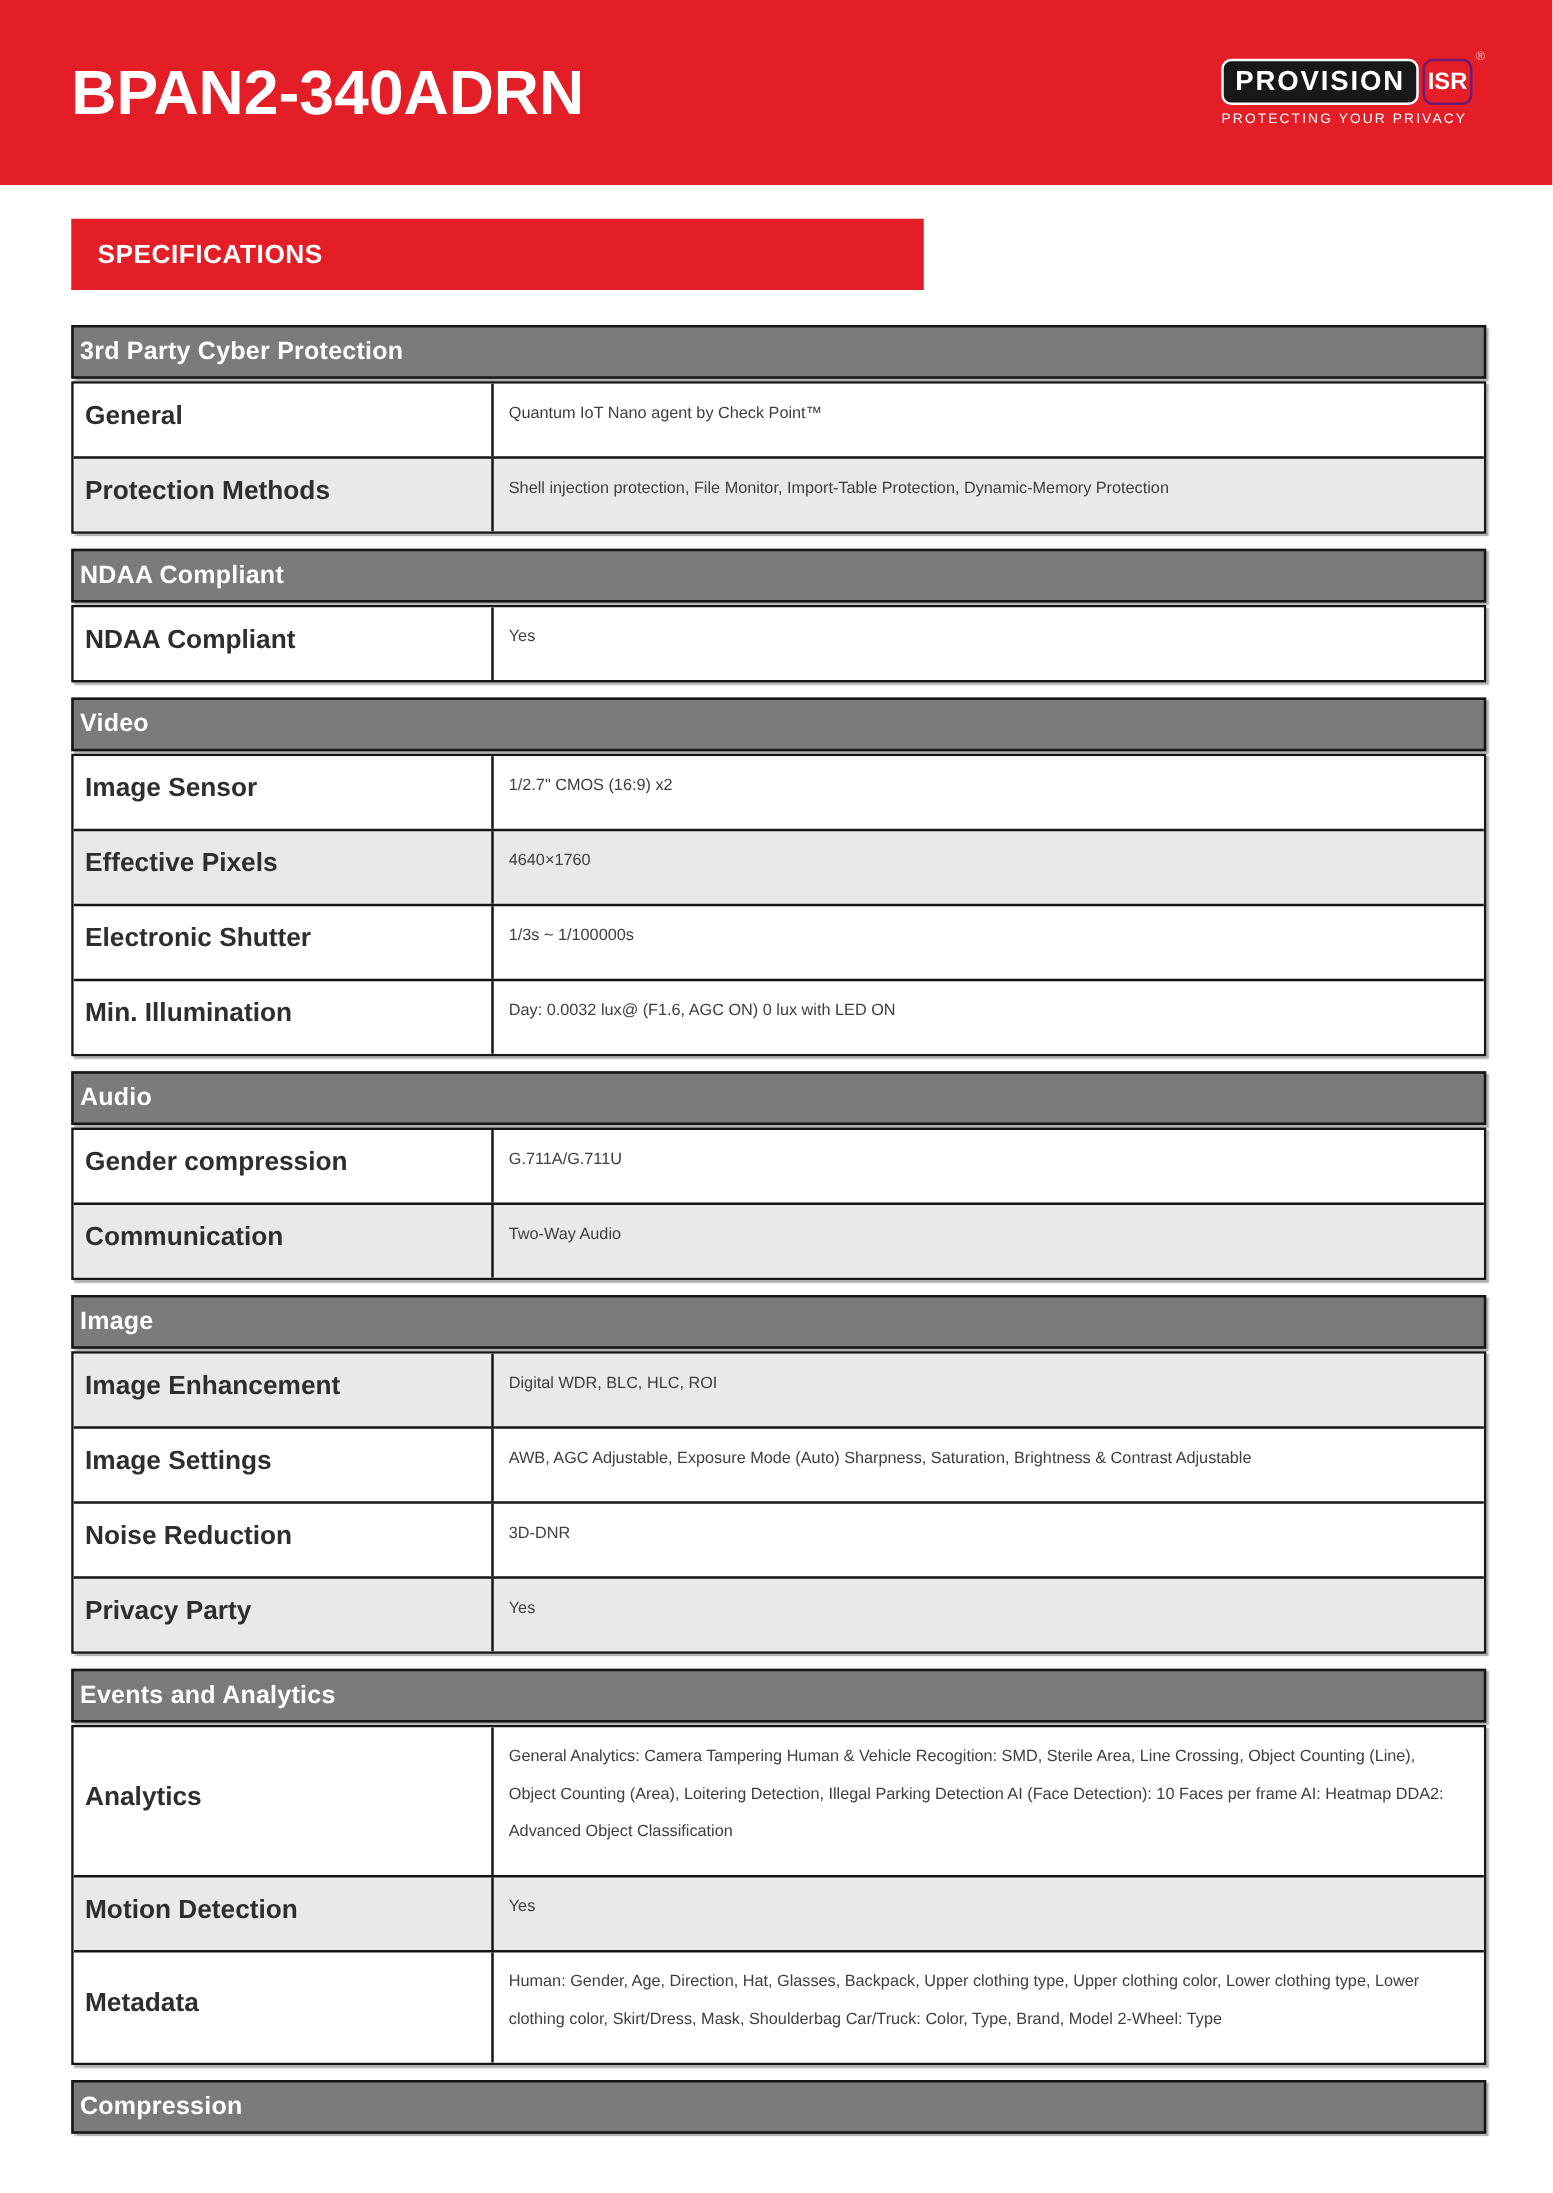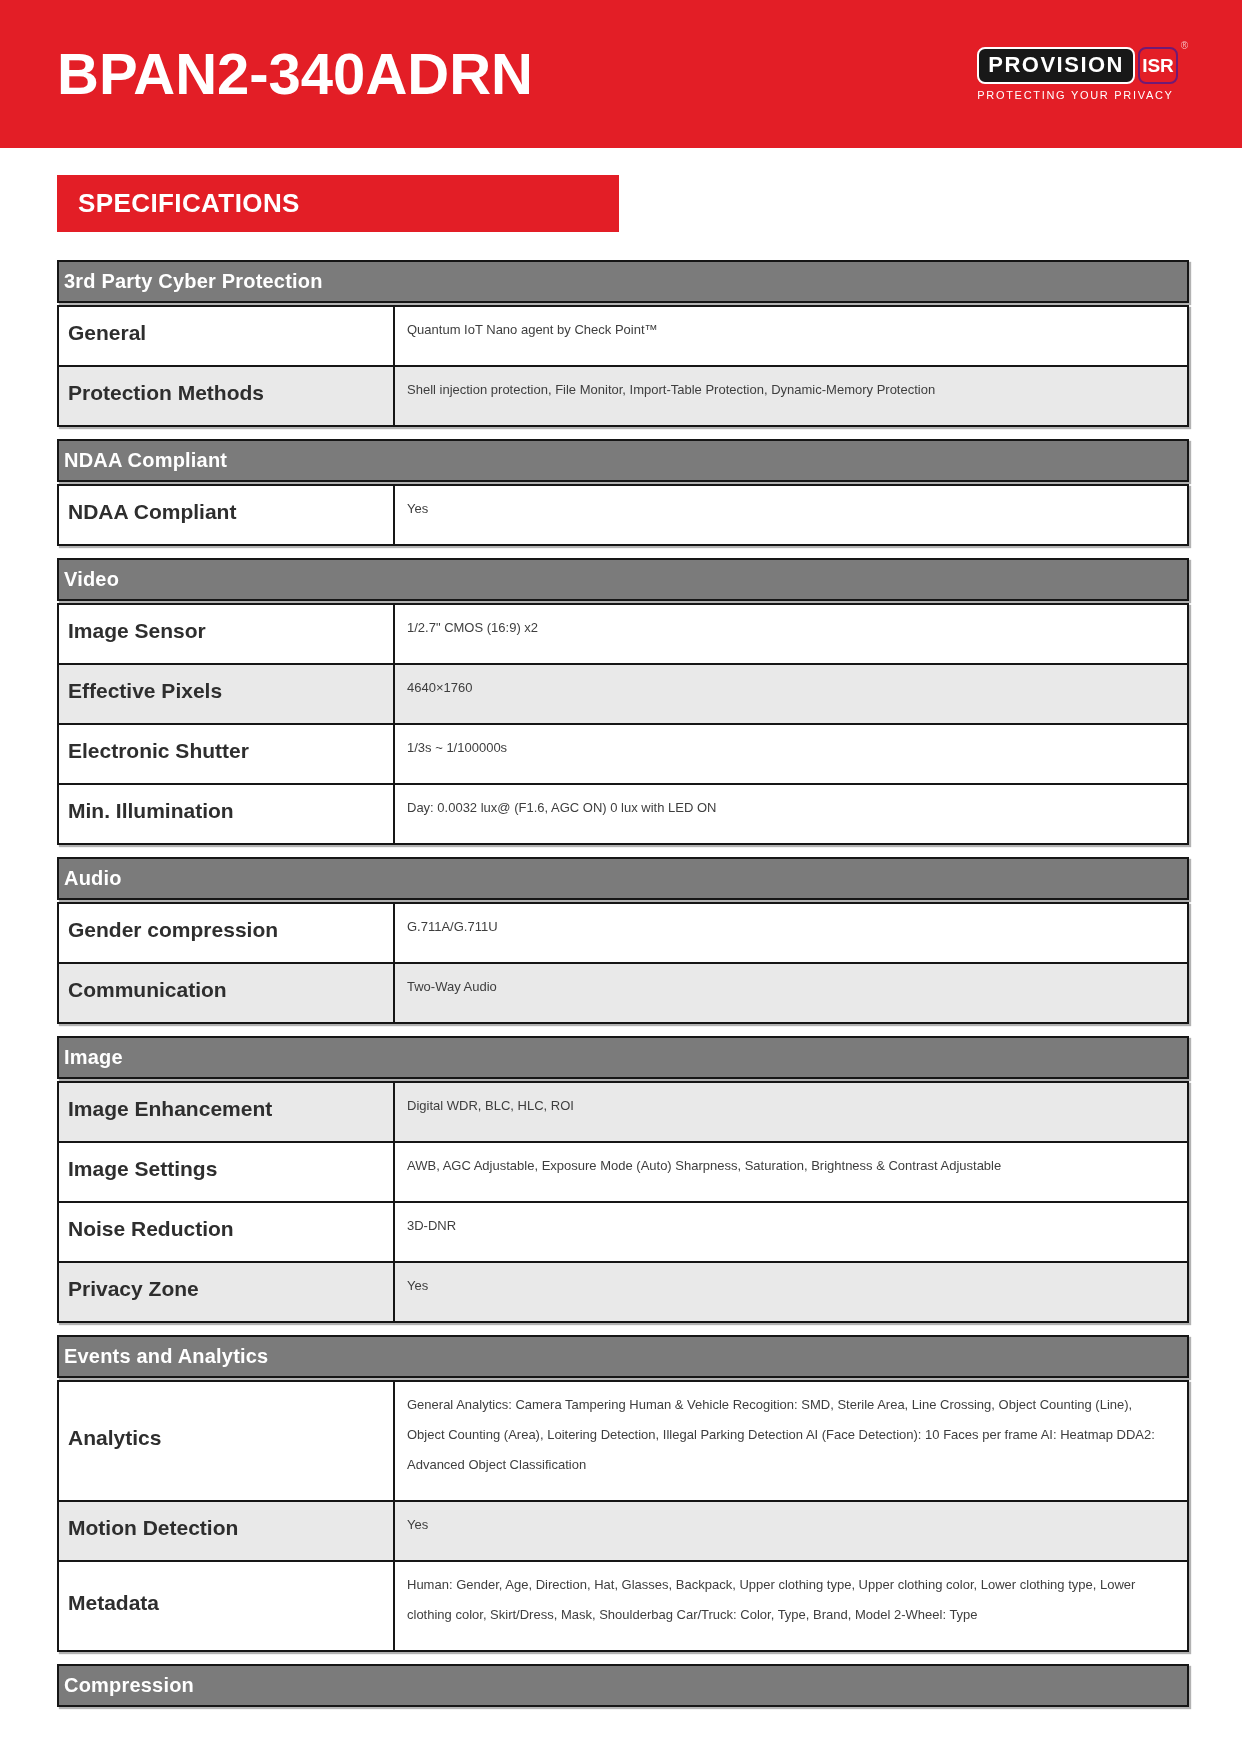--- a/index.html
+++ b/index.html
@@ -35,7 +35,7 @@
   }
   .product-title {
     color: #ffffff;
-    font-size: 58px;
+    font-size: 50px;
     font-weight: 800;
     letter-spacing: 0px;
     margin: 0;

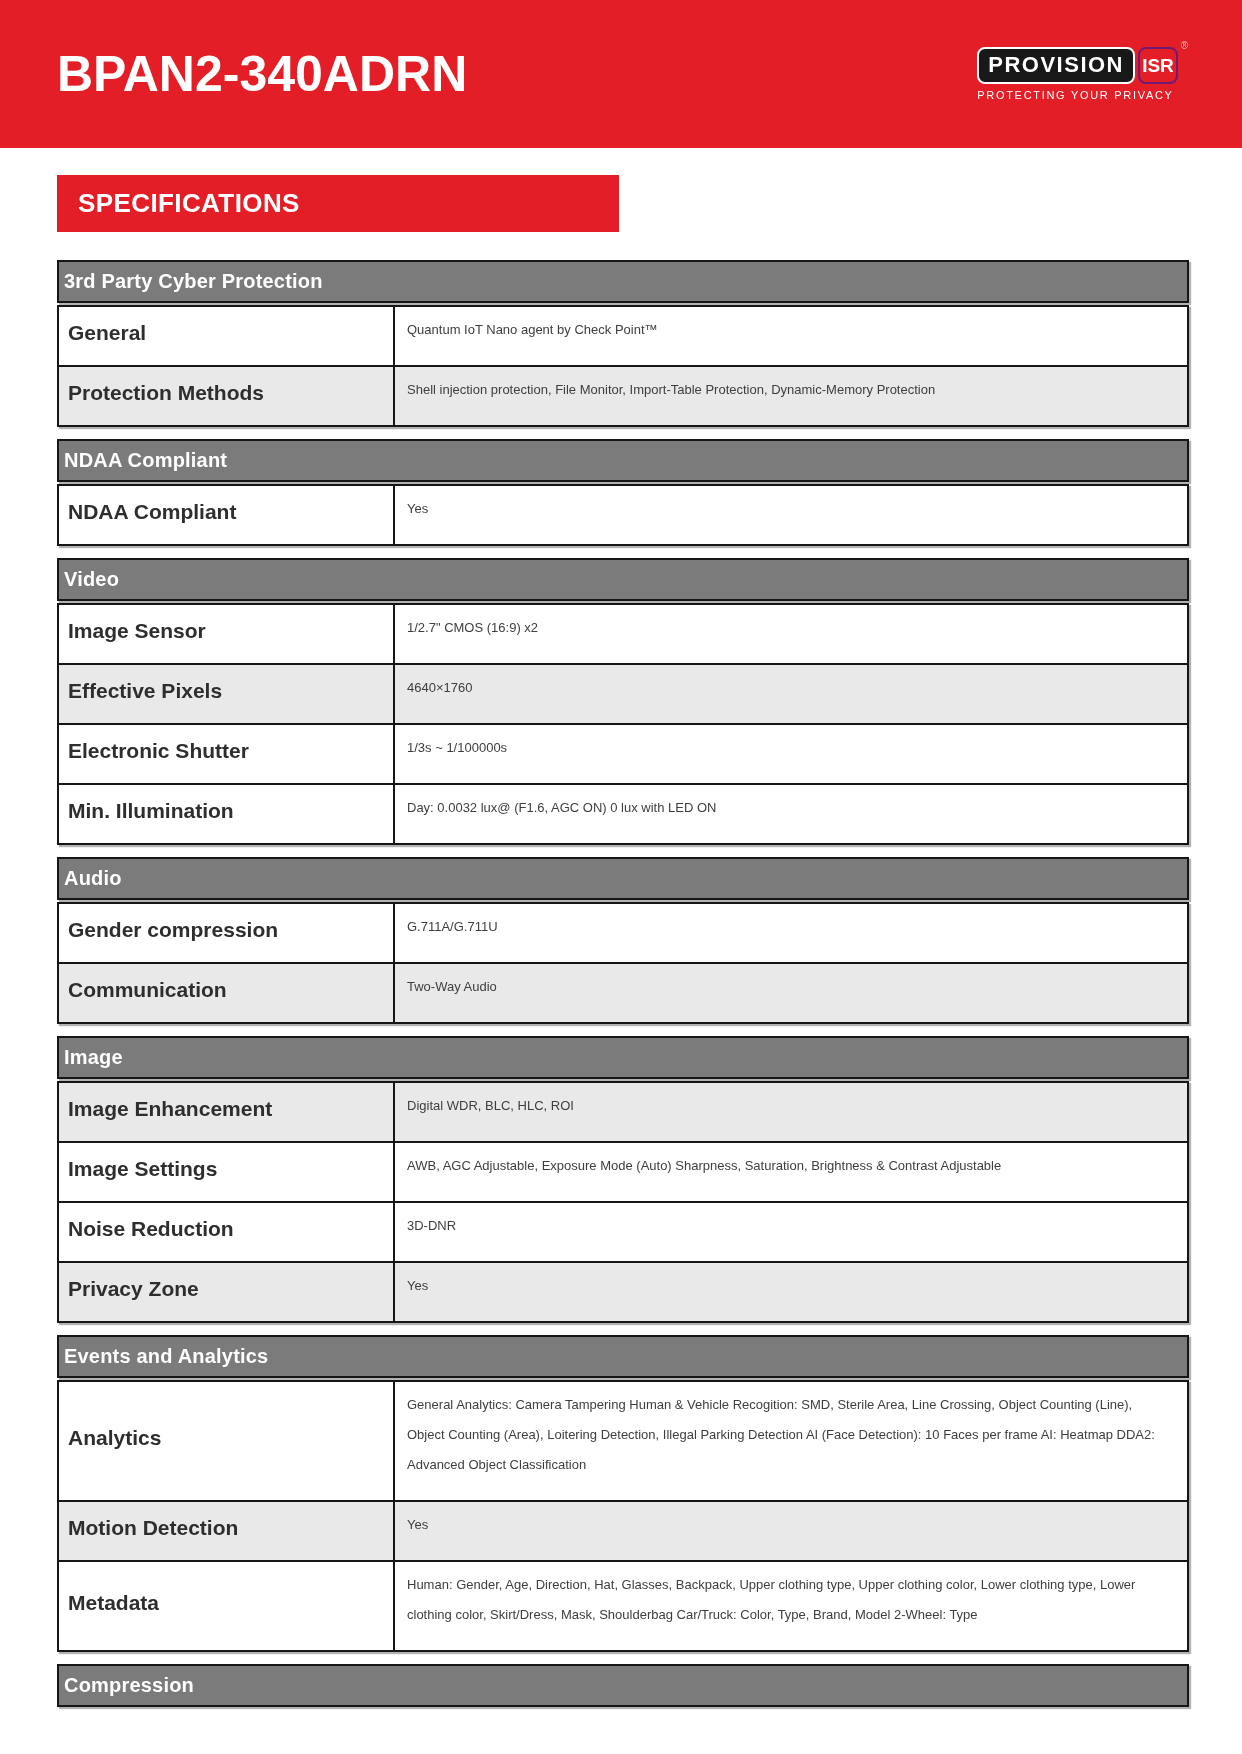--- a/index.html
+++ b/index.html
@@ -97,11 +97,11 @@
   
   .spec-banner {
     margin: 27px 0 0 57px;
-    width: 562px;
+    width: 682px;
     height: 57px;
     background: var(--brand-red);
     color: #ffffff;
-    font-size: 26px;
+    font-size: 21px;
     font-weight: 700;
     letter-spacing: 0.4px;
     display: flex;

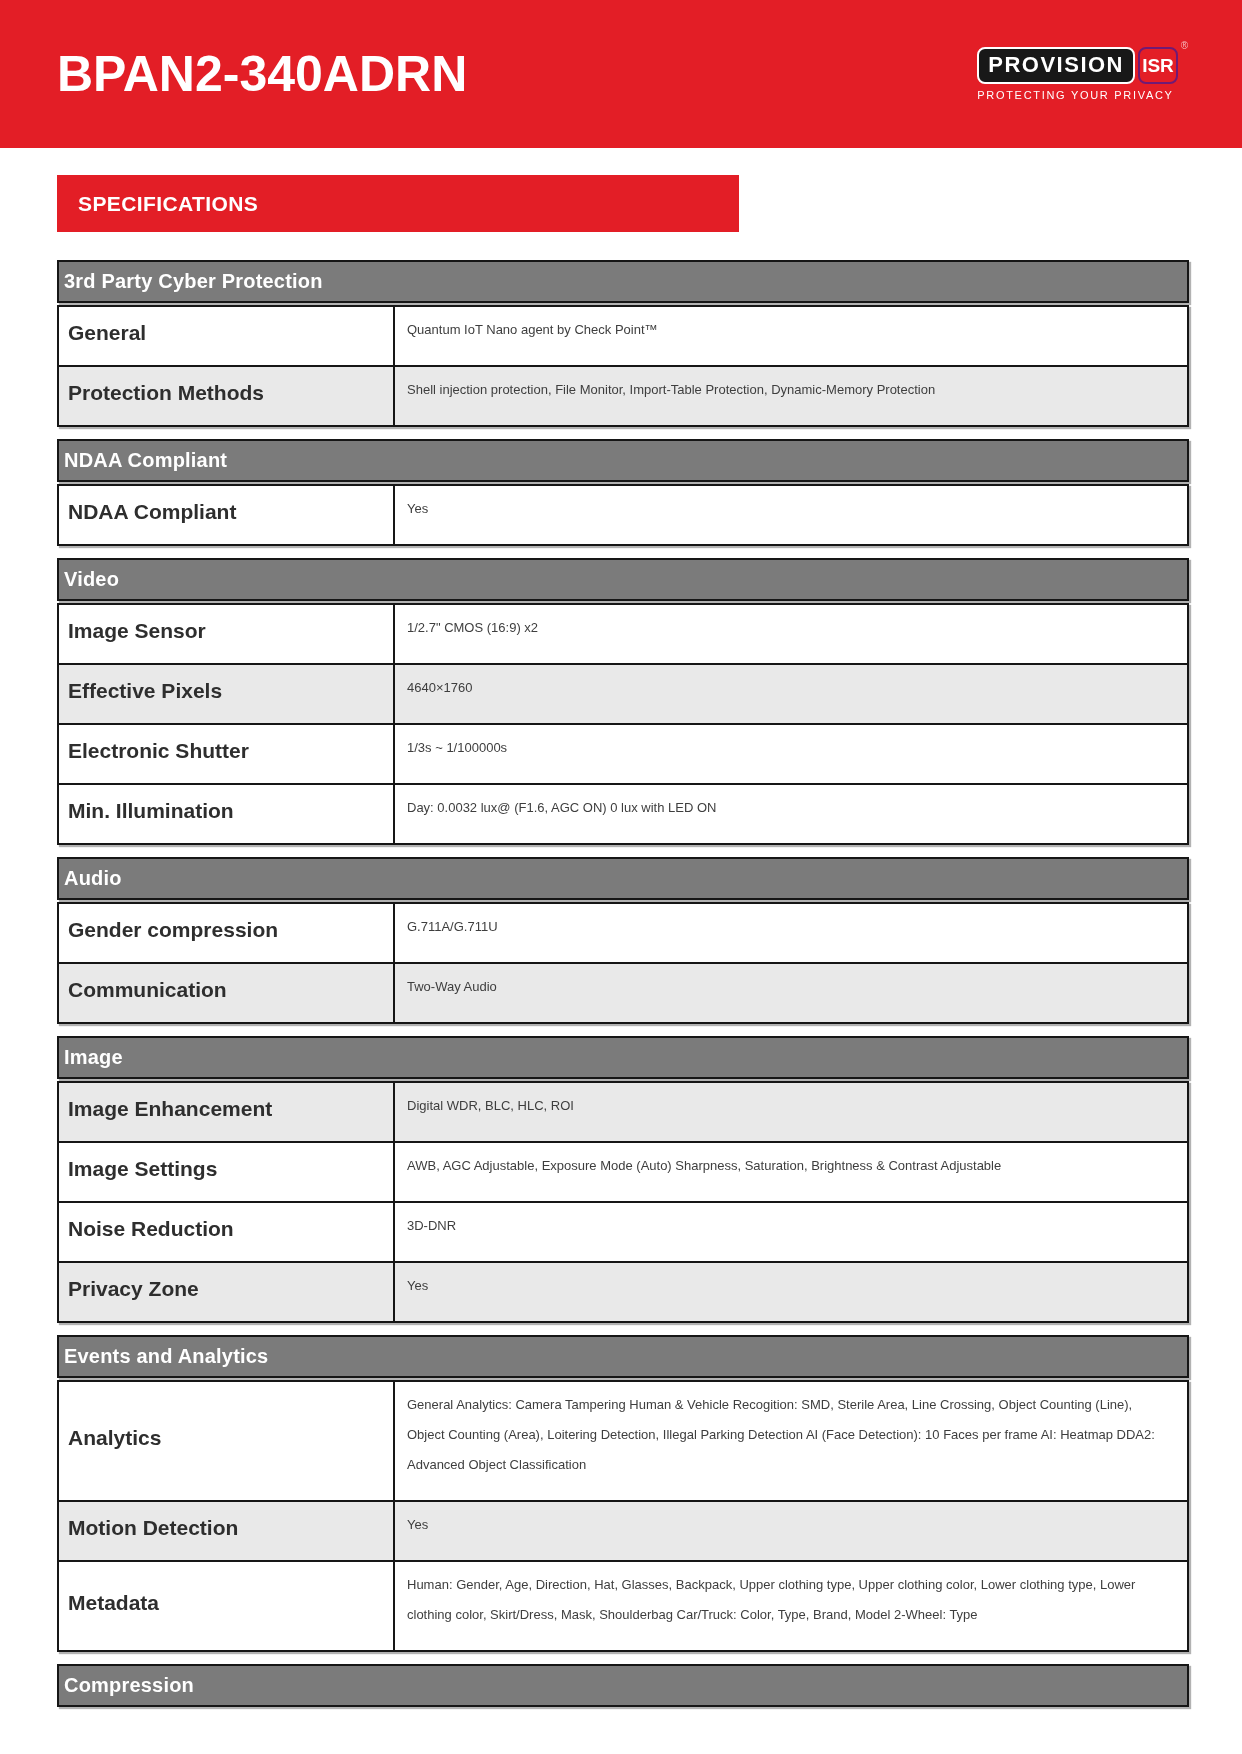--- a/index.html
+++ b/index.html
@@ -295,7 +295,7 @@
           </div>
         </div>
         <div class="spec-row alt">
-          <div class="cell-label">Privacy Zone</div>
+          <div class="cell-label">Privacy Party</div>
           <div class="cell-value">
             <span>Yes</span>
           </div>

